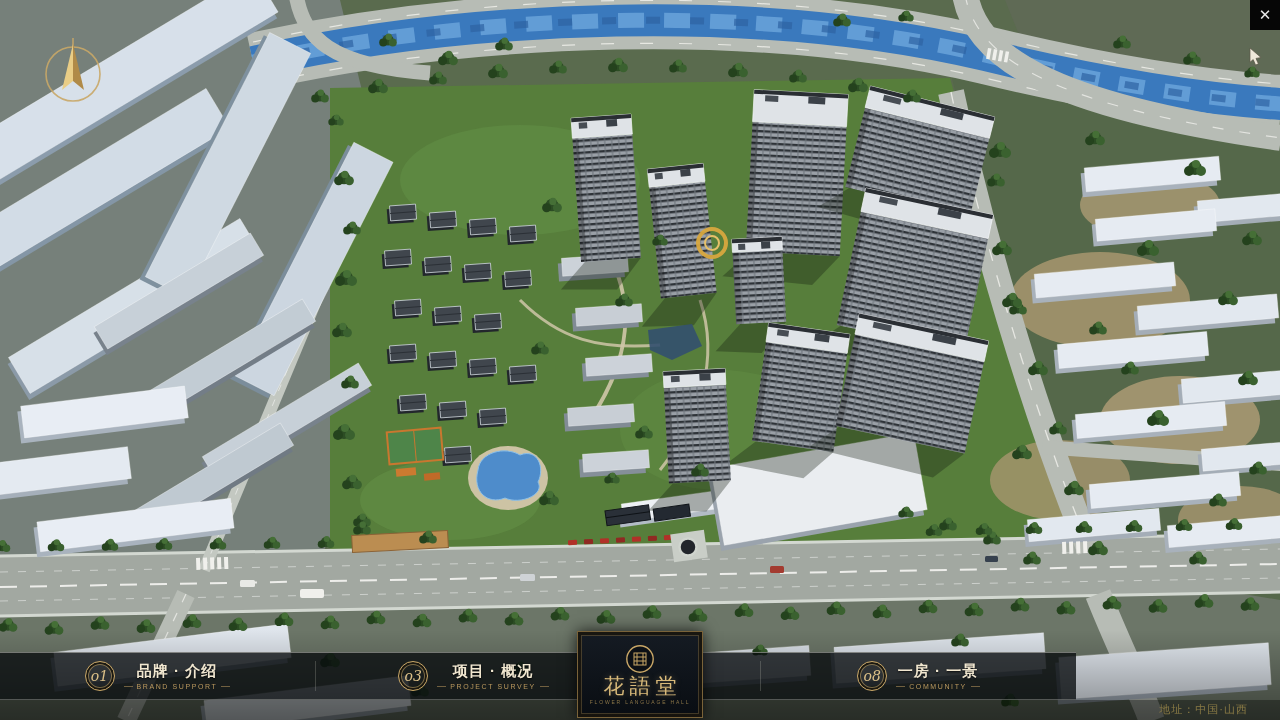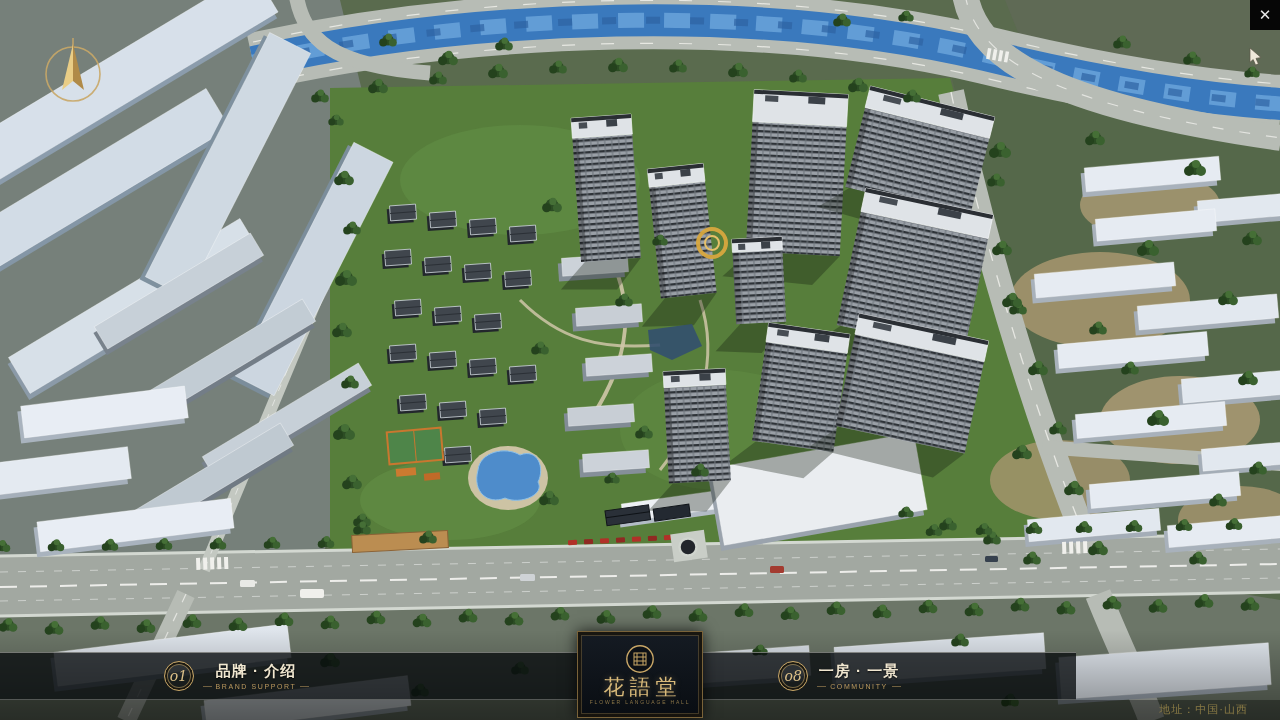--- a/index.html
+++ b/index.html
@@ -1220,6 +1220,15 @@
       <div class="en">BRAND SUPPORT</div>
         </div>
     </div>
+    <div class="cell">
+      <div class="badge">
+          <span>o3</span>
+        </div>
+      <div class="labels">
+          <div class="zh">项目 · 概况</div>
+      <div class="en">PROJECT SURVEY</div>
+        </div>
+    </div>
     <div class="gap"></div>
     <div class="cell">
       <div class="badge">

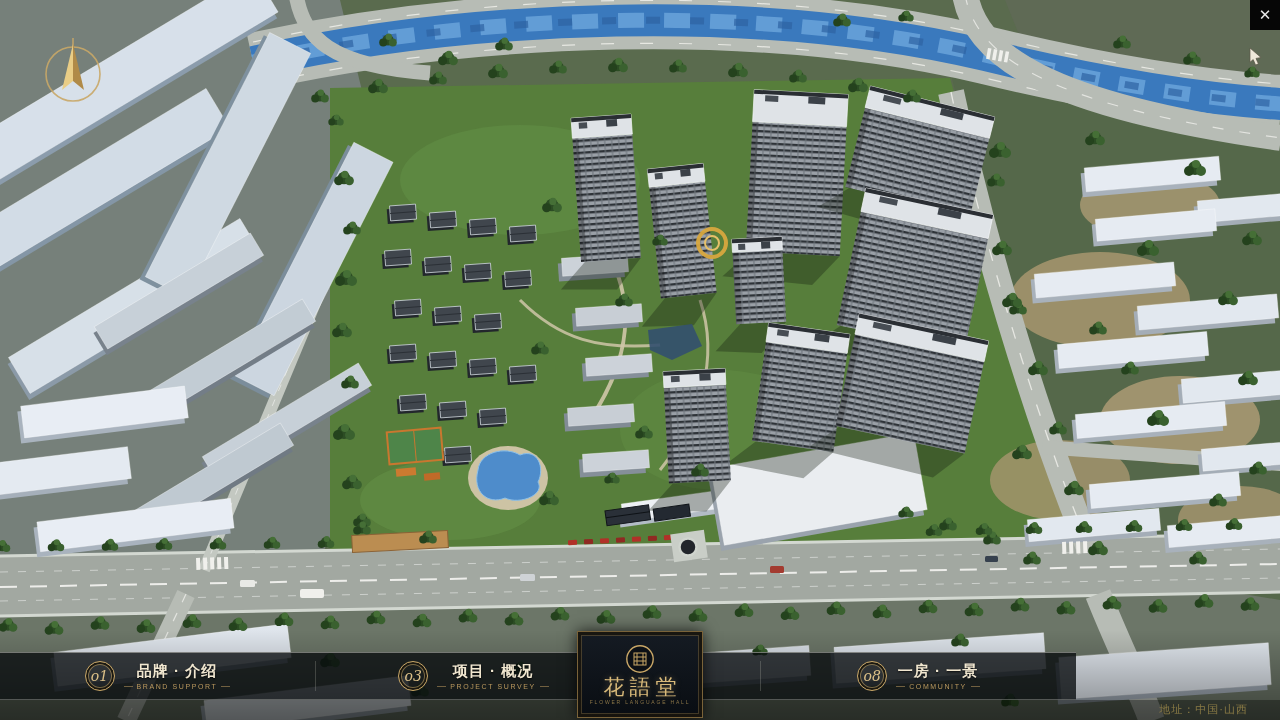--- a/index.html
+++ b/index.html
@@ -44,7 +44,7 @@
     box-shadow:inset 0 0 0 3px rgba(0,0,0,.65), inset 0 0 0 4px rgba(122,99,57,.5), 0 0 14px rgba(0,0,0,.75);
     display:flex;flex-direction:column;align-items:center;justify-content:center;gap:2px;z-index:5;cursor:pointer;}
   .seal{width:30px;height:30px;}
-  .logo-title{font-family:Liberation Sans, sans-serif;font-size:21px;color:#d9ba7a;letter-spacing:5px;
+  .logo-title{font-family:Liberation Serif, serif;font-size:21px;color:#d9ba7a;letter-spacing:5px;
     margin-left:5px;text-shadow:0 0 6px rgba(217,186,122,.35);line-height:1;}
   .logo-sub{font-size:5px;color:#8d7748;letter-spacing:1.8px;}
 </style>

